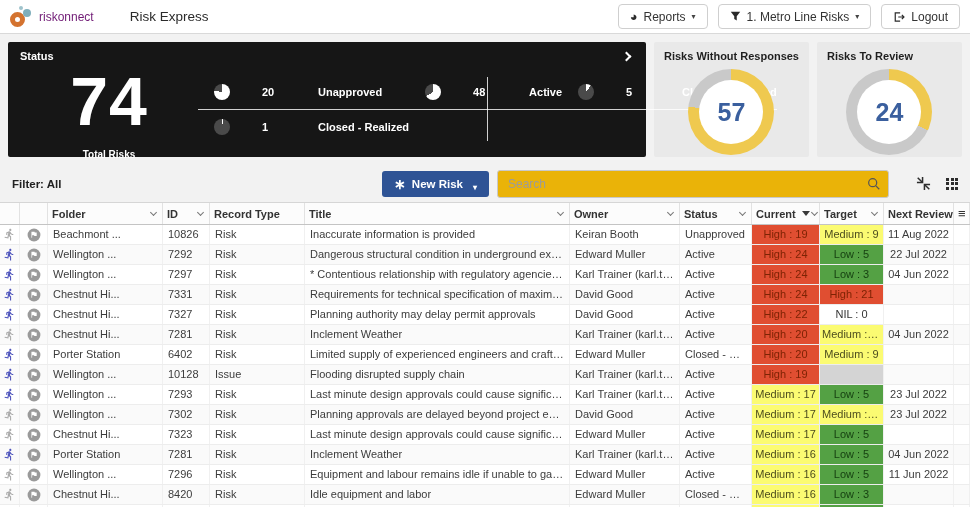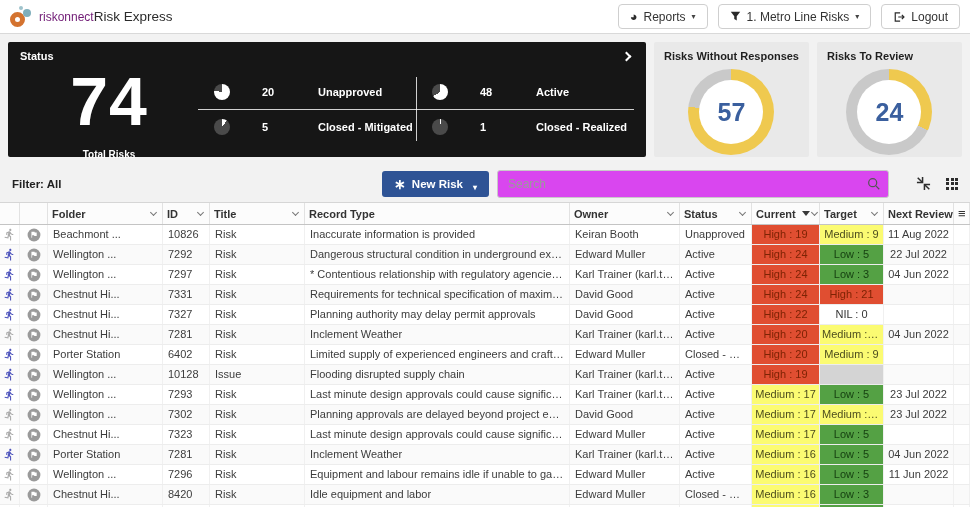--- a/index.html
+++ b/index.html
@@ -25,7 +25,7 @@
   .logo .mid{position:absolute;left:13px;top:3px;width:8px;height:8px;border-radius:50%;background:#7FAFBC}
   .logo .dot{position:absolute;left:9px;top:0;width:4px;height:4px;border-radius:50%;background:#9fc3cc}
   .brand-text{font-size:12px;color:#701a75}
-  .app-title{font-size:13.5px;color:#2b2b2b;}
+  .app-title{font-size:13.5px;color:#2b2b2b;margin-left:36px}
   .topbar-actions{margin-left:auto;display:flex;gap:10px}
   .tb-btn{display:flex;align-items:center;gap:6px;height:25px;padding:0 11px;background:#fff;
           border:1px solid #cfcfcf;border-radius:4px;font-size:12px;color:#333;cursor:pointer;

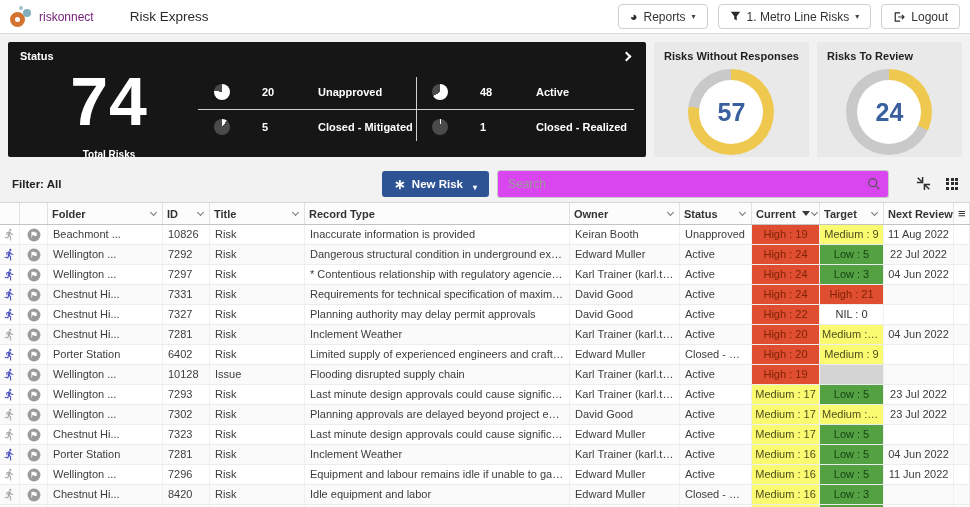--- a/index.html
+++ b/index.html
@@ -45,7 +45,7 @@
   .total-wrap{width:178px;flex:none;text-align:center;padding-top:4px}
   .total-num{font-size:68px;font-weight:bold;line-height:1.05;letter-spacing:1px}
   .total-label{font-size:10px;font-weight:bold;margin-top:12px}
-  .stats{flex:1;position:relative;display:grid;grid-template-columns:1fr 1fr;grid-auto-rows:35px;margin-top:12px;align-self:flex-start}
+  .stats{flex:1;position:relative;display:grid;grid-template-columns:1fr 1fr 1fr;grid-auto-rows:35px;margin-top:12px;align-self:flex-start}
   .stats::before{content:"";position:absolute;left:50%;top:3px;bottom:3px;width:1px;background:rgba(255,255,255,.8)}
   .stats::after{content:"";position:absolute;left:0;right:0;top:50%;height:1px;background:rgba(255,255,255,.8)}
   .stat{display:flex;align-items:center;font-size:11px;font-weight:bold;padding-left:16px}

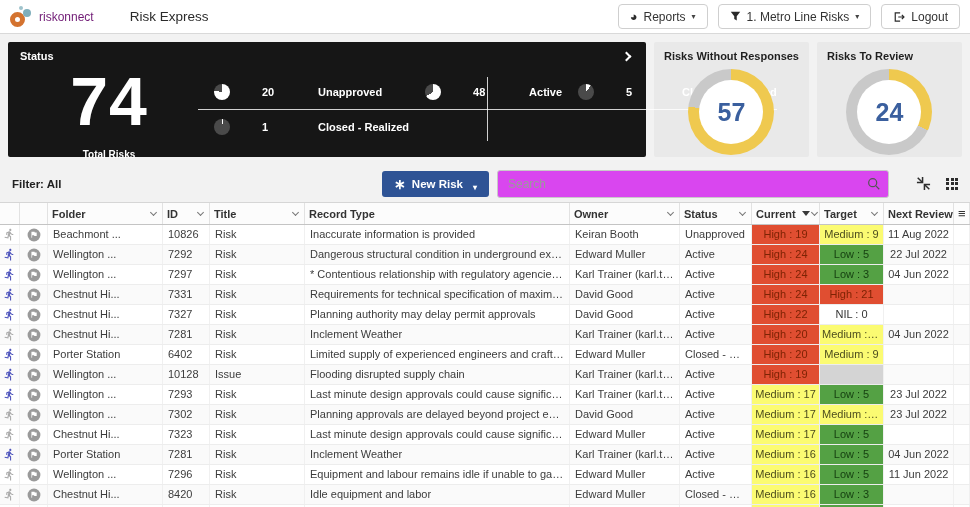--- a/index.html
+++ b/index.html
@@ -72,7 +72,7 @@
   .new-risk .nr-caret{font-size:8px;margin-left:10px;align-self:flex-end;padding-bottom:5px}
   .search-box{position:relative;width:392px;margin-left:8px}
   .search-box input{width:100%;height:28px;border:1px solid #c9c9c9;border-radius:3px;
-                    padding:0 30px 0 10px;font-size:12px;color:#333;background:#d946ef;
+                    padding:0 30px 0 10px;font-size:12px;color:#333;background:#eab308;
                     font-family:"Liberation Sans",sans-serif}
   .search-box input::placeholder{color:#9b9b9b}
   .search-glyph{position:absolute;right:8px;top:7px}

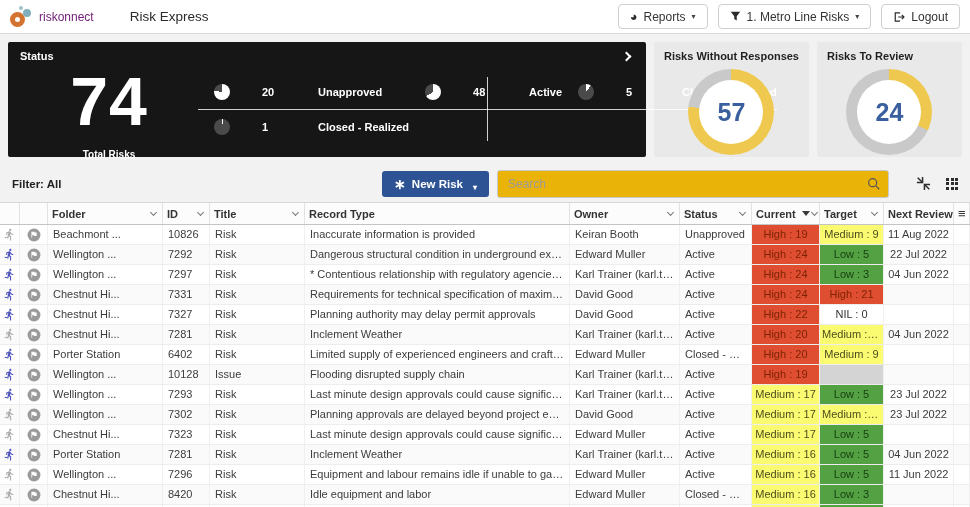--- a/index.html
+++ b/index.html
@@ -251,12 +251,12 @@
         <span class="fchev"></span>
     </div>
     <div class="th">
+      <span>Record Type</span>
+    </div>
+    <div class="th">
       <span>Title</span>
         <span class="sp"></span>
         <span class="fchev"></span>
-    </div>
-    <div class="th">
-      <span>Record Type</span>
     </div>
     <div class="th">
       <span>Owner</span>

